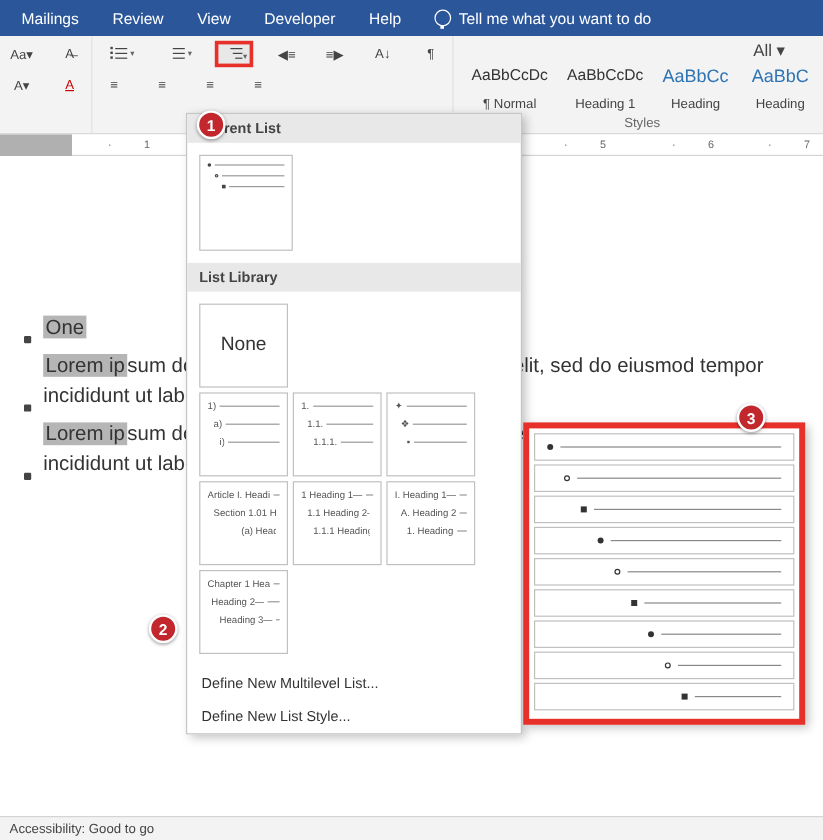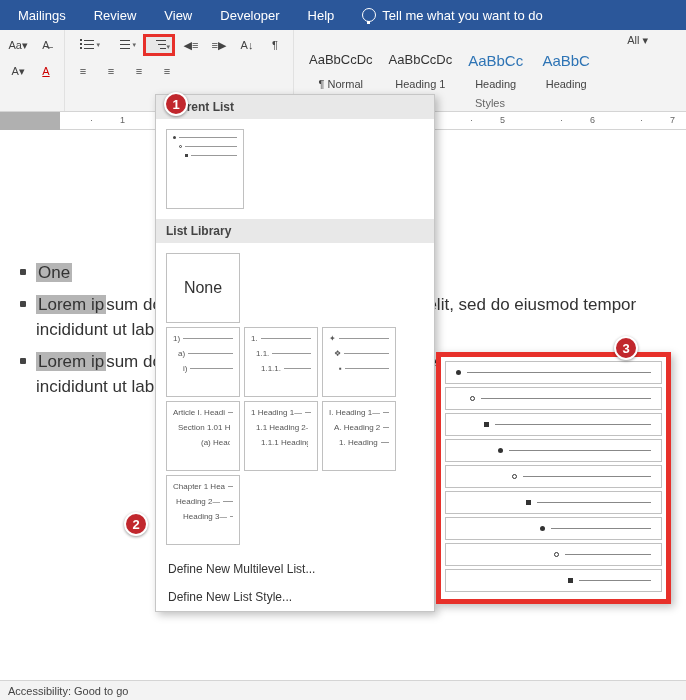--- a/index.html
+++ b/index.html
@@ -11,7 +11,7 @@
 .bulb::after{content:'';position:absolute;bottom:-3px;left:4px;width:3px;height:3px;background:#fff}
 .ribbon-content{background:#f3f3f3;height:82px;border-bottom:1px solid #d4d4d4;display:flex;position:relative}
 .rgroup{padding:4px 6px;display:flex;flex-direction:column;gap:4px;border-right:1px solid #e1e1e1}
-.brow{display:flex;gap:4px;align-items:flex-end}
+.brow{display:flex;gap:16px;align-items:flex-end}
 .btn{width:24px;height:22px;display:flex;align-items:center;justify-content:center;border:1px solid transparent;font-size:11px;color:#444}
 .btn.split{width:32px;position:relative}
 .btn.split::after{content:'▾';font-size:7px;position:absolute;right:2px;top:6px;color:#666}

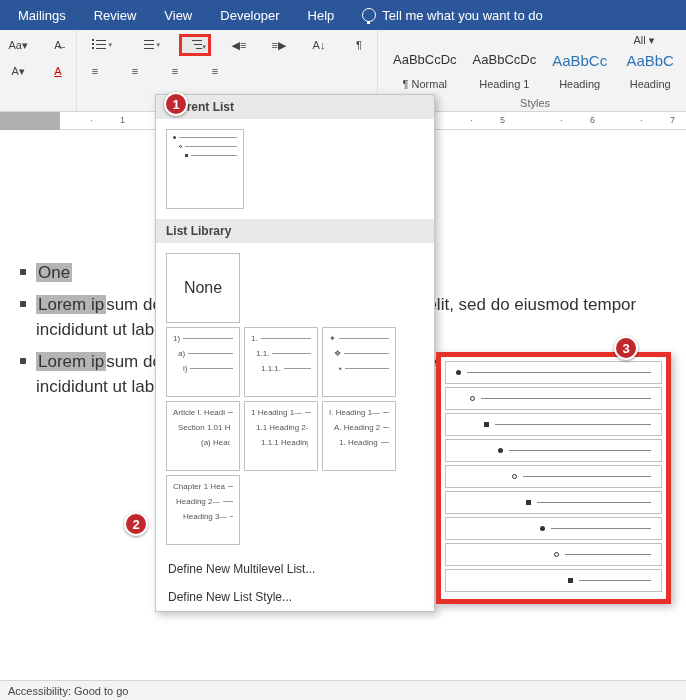--- a/index.html
+++ b/index.html
@@ -27,7 +27,7 @@
 .style-prev{font-size:13px;color:#333;white-space:nowrap;height:20px}
 .style-prev.blue{color:#2e74b5;font-size:15px}
 .style-name{font-size:11px;color:#444;margin-top:6px;white-space:nowrap}
-.all-dd{font-size:11px;color:#444;text-align:right;padding:2px 30px 0 0}
+.all-dd{font-size:14px;color:#444;text-align:right;padding:2px 30px 0 0}
 .styles-label{text-align:center;font-size:11px;color:#666;padding-top:4px}
 .ruler{height:18px;background:#fff;border-bottom:1px solid #d4d4d4;position:relative;font-size:9px;color:#666}
 .ruler-dark{position:absolute;left:0;width:60px;height:18px;background:#b0b0b0}

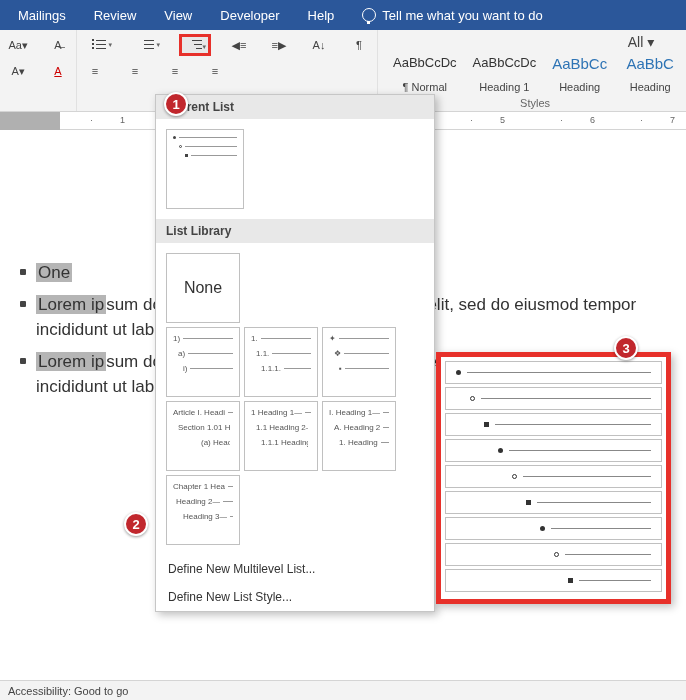--- a/index.html
+++ b/index.html
@@ -34,7 +34,7 @@
 .tick{position:absolute;top:3px}
 .doc-area{position:absolute;left:0;right:0;top:130px;bottom:20px;background:#fff;padding:130px 0 0 20px}
 .doc-list{list-style:none}
-.doc-list li{display:flex;align-items:flex-start;gap:10px;margin-bottom:6px;font-size:17px;color:#333}
+.doc-list li{display:flex;align-items:flex-end;gap:10px;margin-bottom:6px;font-size:17px;color:#333}
 .dbullet{width:6px;height:6px;background:#444;border-radius:1px;margin-top:9px;flex-shrink:0}
 .sel{background:#b5b5b5;padding:0 2px}
 .doc-text{line-height:1.5}

